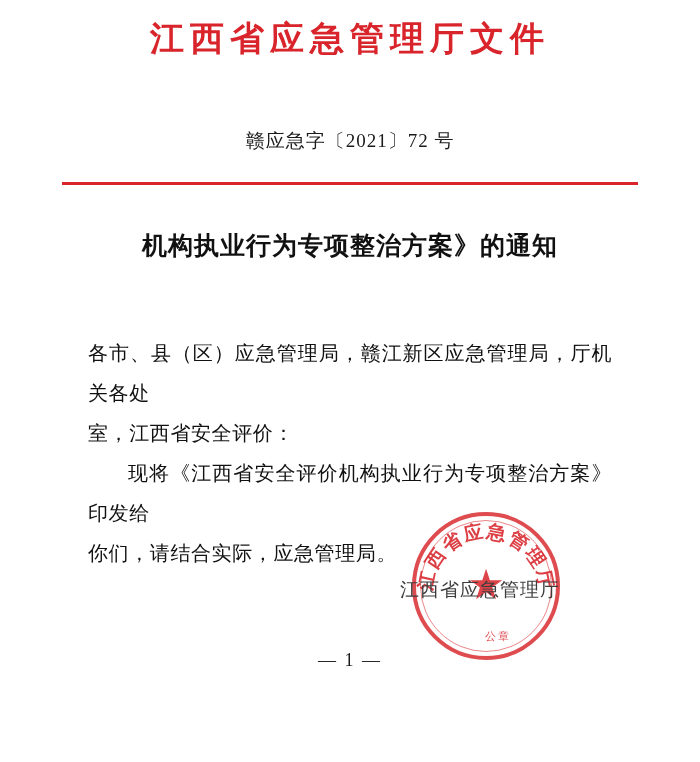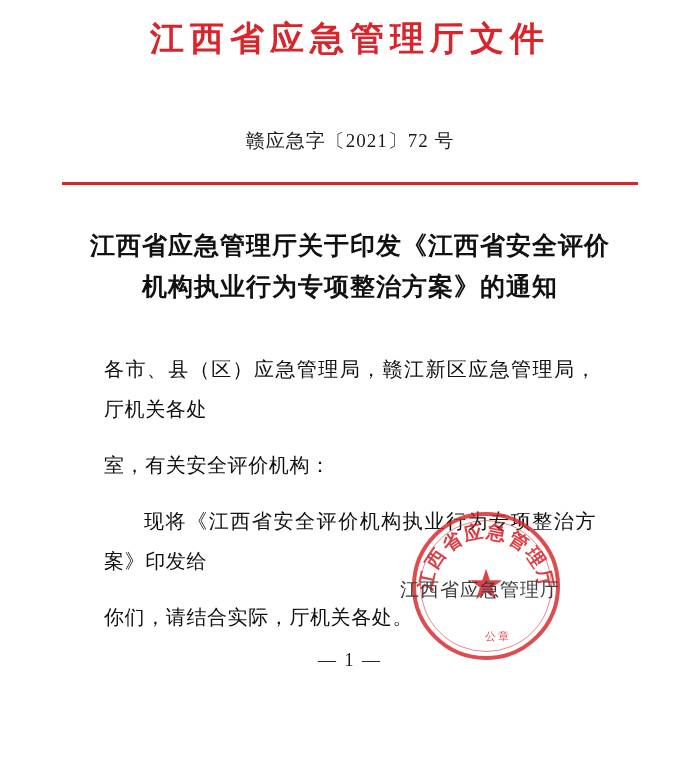--- a/index.html
+++ b/index.html
@@ -198,7 +198,6 @@
   <div class="red-rule"></div>
 
   <div class="doc-title">
-    <div>江西省应急管理厅关于印发《江西省安全评价</div>
     <div>机构执业行为专项整治方案》的通知</div>
   </div>
 

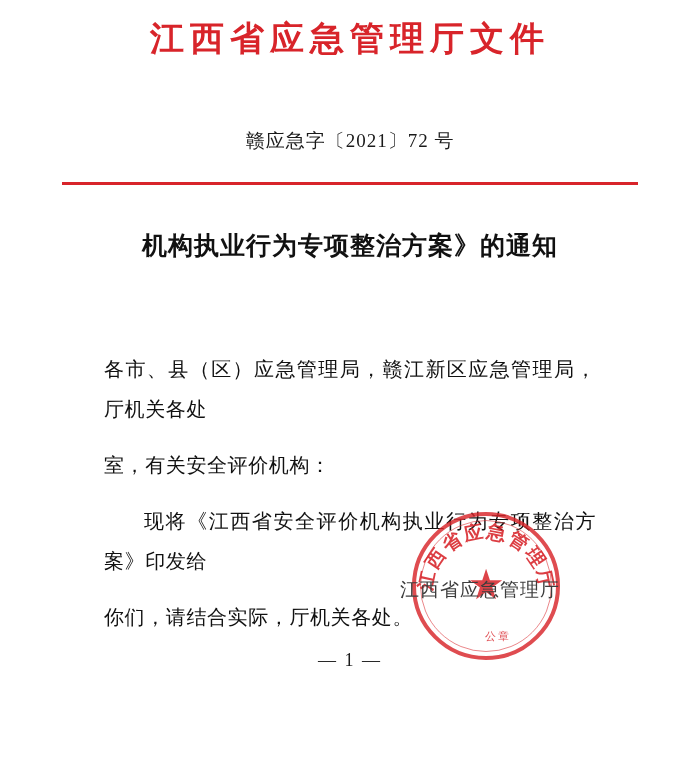--- a/index.html
+++ b/index.html
@@ -90,7 +90,7 @@
     text-align: justify;
   }
   .body-text p {
-    margin: 16px;
+    margin: 0;
   }
   .body-text p.indent {
     text-indent: 2em;

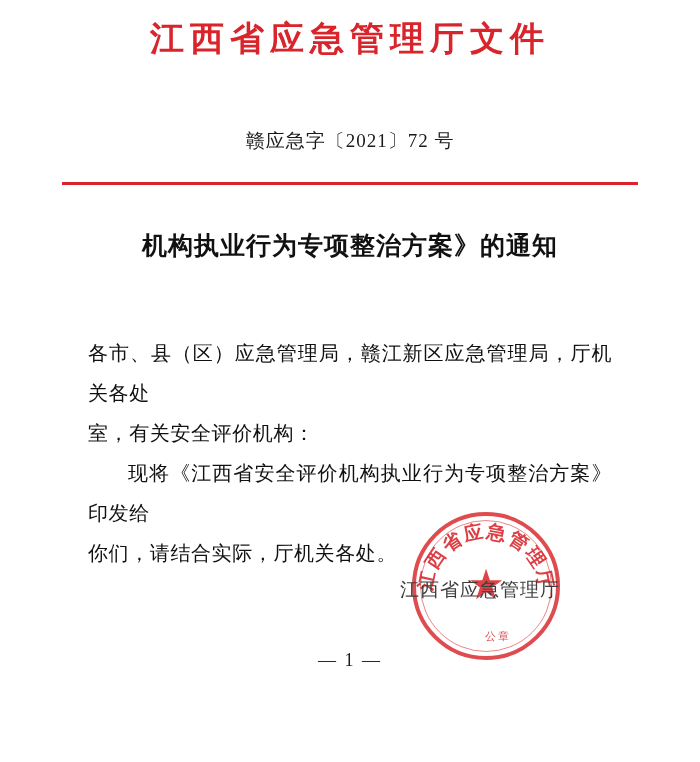--- a/index.html
+++ b/index.html
@@ -203,7 +203,7 @@
 
   <div class="body-text">
     <p>各市、县（区）应急管理局，赣江新区应急管理局，厅机关各处</p>
-    <p>室，有关安全评价机构：</p>
+    <p>室，江西省安全评价：</p>
     <p class="indent">现将《江西省安全评价机构执业行为专项整治方案》印发给</p>
     <p>你们，请结合实际，厅机关各处。</p>
   </div>

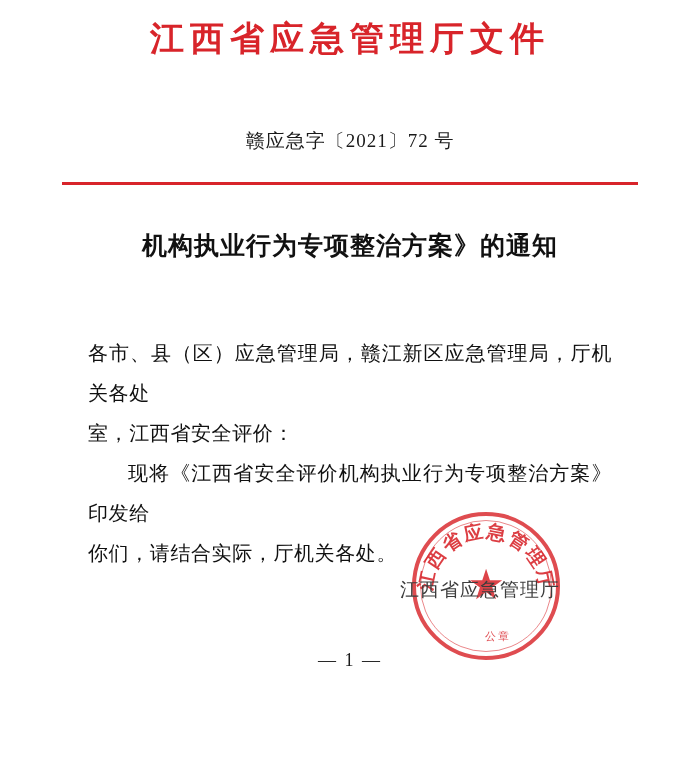--- a/index.html
+++ b/index.html
@@ -205,7 +205,7 @@
     <p>各市、县（区）应急管理局，赣江新区应急管理局，厅机关各处</p>
     <p>室，江西省安全评价：</p>
     <p class="indent">现将《江西省安全评价机构执业行为专项整治方案》印发给</p>
-    <p>你们，请结合实际，厅机关各处。</p>
+    <p>你们，请结合实际，应急管理局。</p>
   </div>
 
   <div class="seal">

